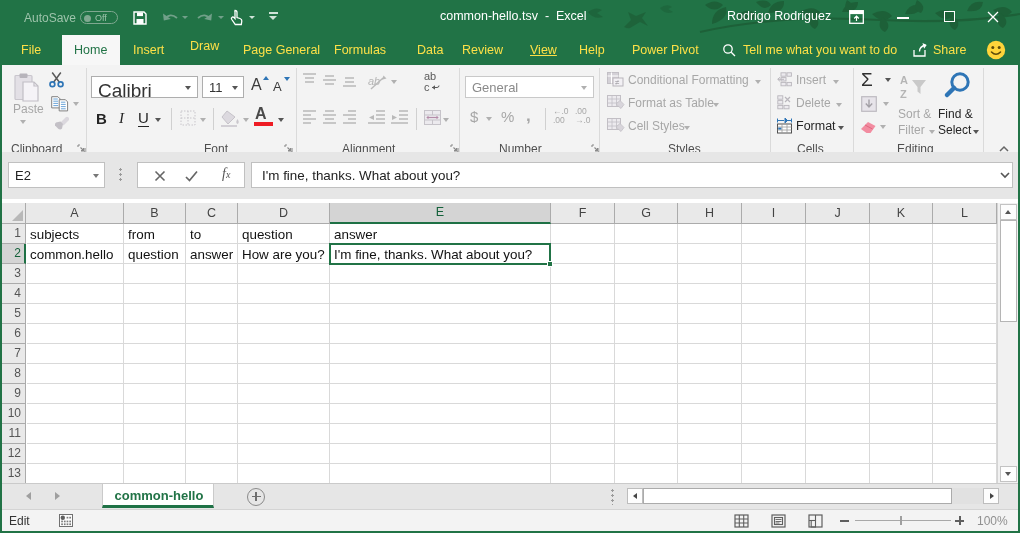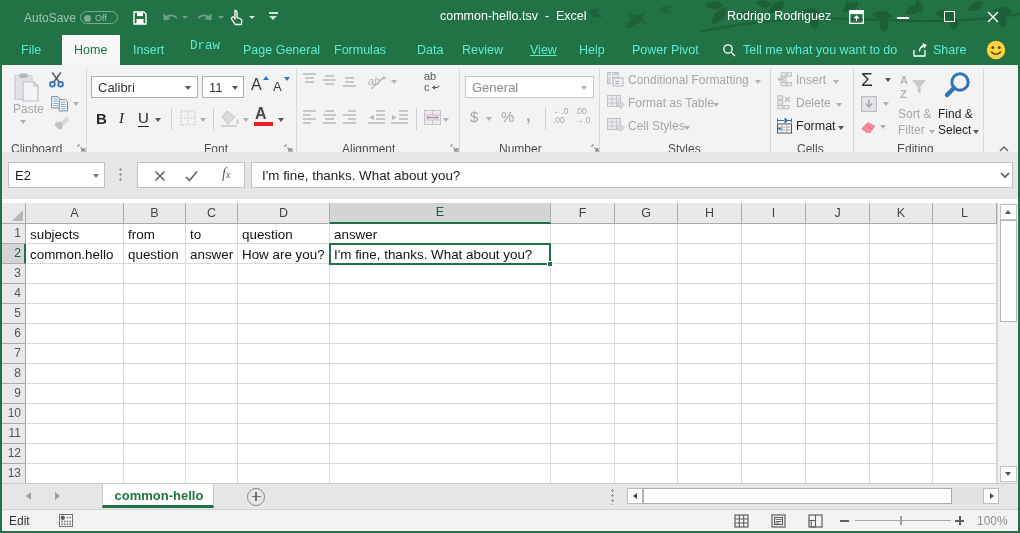--- a/index.html
+++ b/index.html
@@ -19,7 +19,7 @@
 #rightborder { left:1018px; top:65px; width:2px; height:466px; background:#217346; }
 .mutegreen { color:#9dc3ab; }
 .titletxt { font-size:12.5px; color:#fff; }
-.tabtxt { font-size:12.5px; color:#5eead4; }
+.tabtxt { font-size:12.5px; color:#fde047; }
 .riblbl { position:absolute; font-size:12px; color:#4e4e4e; top:77px; }
 .rtx { position:absolute; font-size:12px; color:#444; }
 .rtxd { position:absolute; font-size:12px; color:#a7a7a7; }

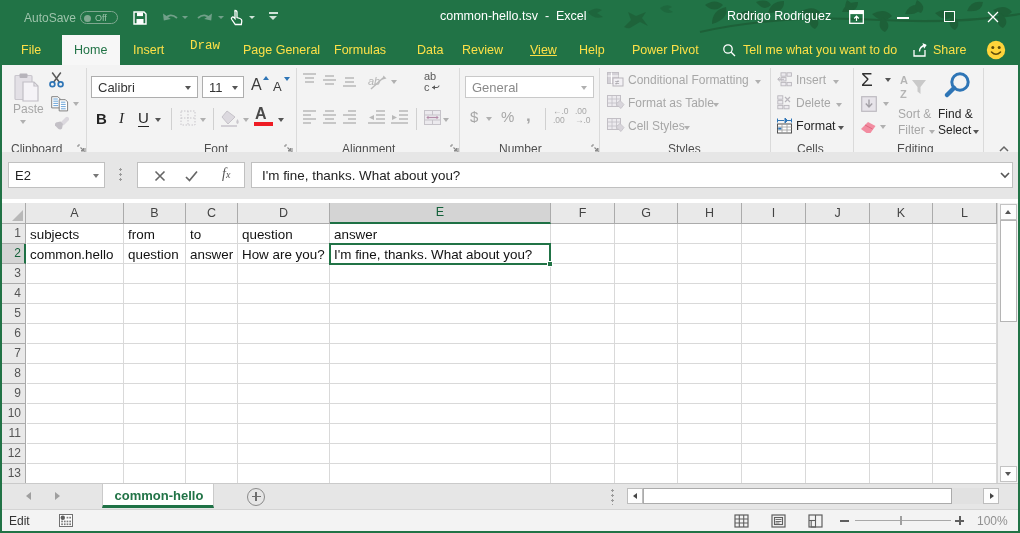--- a/index.html
+++ b/index.html
@@ -122,7 +122,7 @@
   <div class="abs tabtxt" style="left:21px;top:8px;">File</div>
   <div class="abs tabtxt" style="left:74px;top:8px;color:#217346;">Home</div>
   <div class="abs tabtxt" style="left:133px;top:8px;">Insert</div>
-  <div class="abs tabtxt" style="left:190px;top:4px;font-family:Liberation Mono, monospace;">Draw</div>
+  <div class="abs tabtxt" style="left:190px;top:4px;">Draw</div>
   <div class="abs tabtxt" style="left:243px;top:8px;">Page General</div>
   <div class="abs tabtxt" style="left:334px;top:8px;">Formulas</div>
   <div class="abs tabtxt" style="left:417px;top:8px;">Data</div>

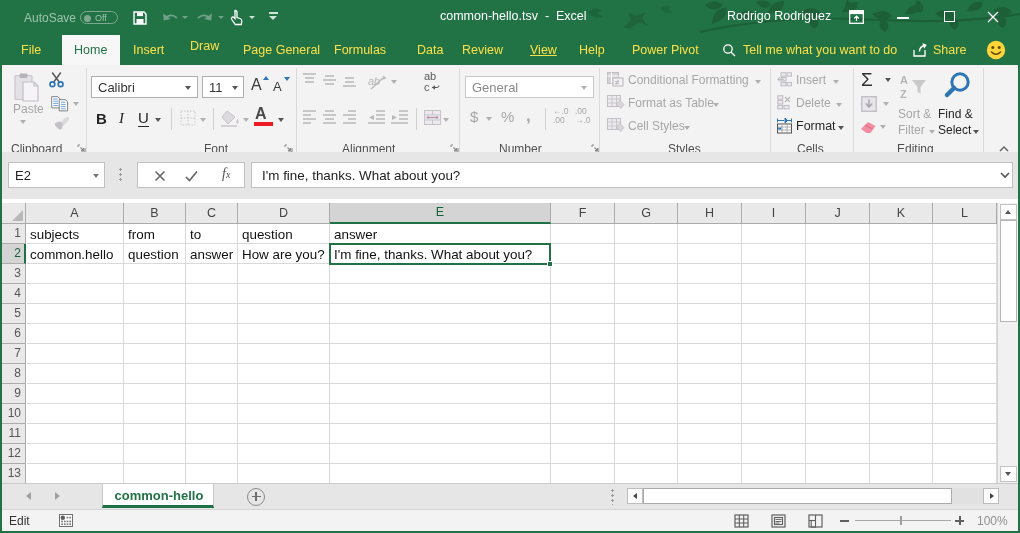--- a/index.html
+++ b/index.html
@@ -185,7 +185,7 @@
   <div class="gdiv" style="left:86px;"></div>
 
   <div class="combo" style="left:91px;top:11px;width:107px;height:22px;">
-    <div class="rtx" style="left:6px;top:3px;font-size:13px;color:#333;">Calibri</div>
+    <div class="rtx" style="left:6px;top:3px;font-size:19px;color:#333;">Calibri</div>
     <div class="dd" style="left:93px;top:9px;"></div>
   </div>
   <div class="combo" style="left:202px;top:11px;width:42px;height:22px;">

